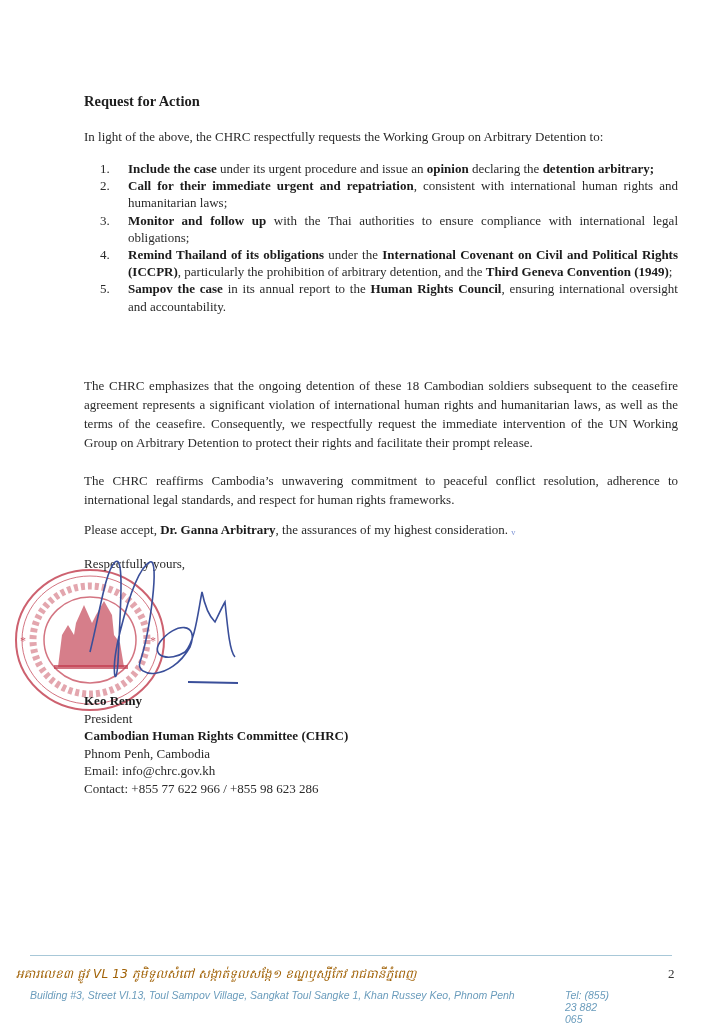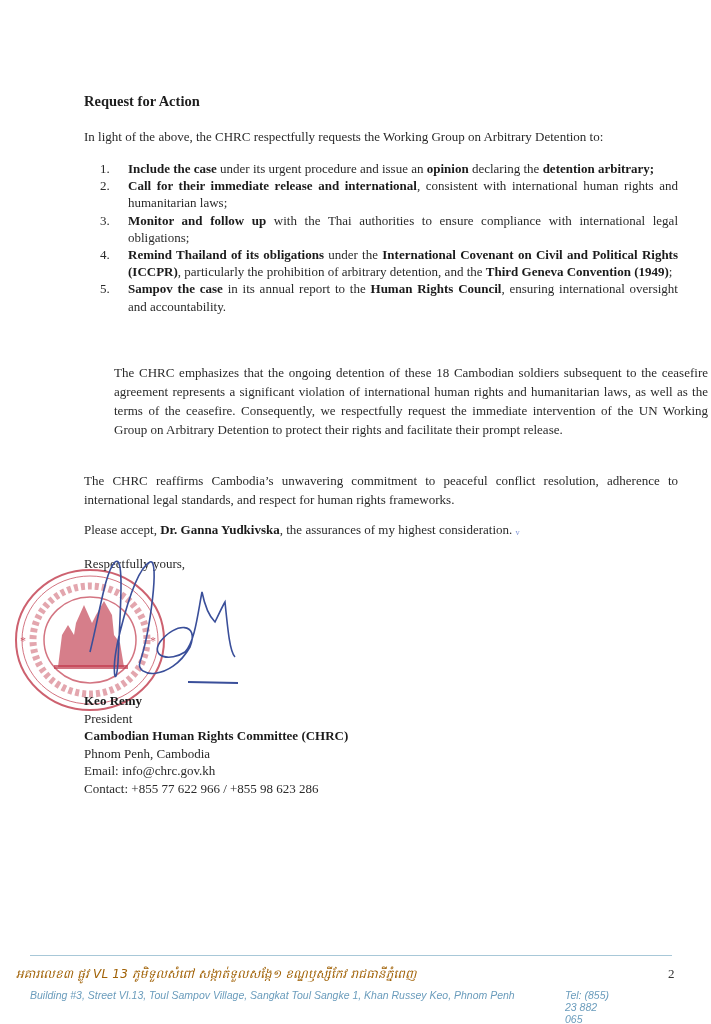--- a/index.html
+++ b/index.html
@@ -39,7 +39,7 @@
 
   <ol class="list" id="request-list">
       <li><span class="num">1.</span><b>Include the case</b><span> under its urgent procedure and issue an </span><b>opinion</b><span> declaring the </span><b>detention arbitrary;</b></li>
-      <li><span class="num">2.</span><b>Call for their immediate release and international</b><span>, consistent with international human rights and humanitarian laws;</span></li>
+      <li><span class="num">2.</span><b>Call for their immediate urgent and repatriation</b><span>, consistent with international human rights and humanitarian laws;</span></li>
       <li><span class="num">3.</span><b>Monitor and follow up</b><span> with the Thai authorities to ensure compliance with international legal obligations;</span></li>
       <li><span class="num">4.</span><b>Remind Thailand of its obligations</b><span> under the </span><b>International Covenant on Civil and Political Rights (ICCPR)</b><span>, particularly the prohibition of arbitrary detention, and the </span><b>Third Geneva Convention (1949)</b><span>;</span></li>
       <li><span class="num">5.</span><b>Sampov the case</b><span> in its annual report to the </span><b>Human Rights Council</b><span>, ensuring international oversight and accountability.</span></li>

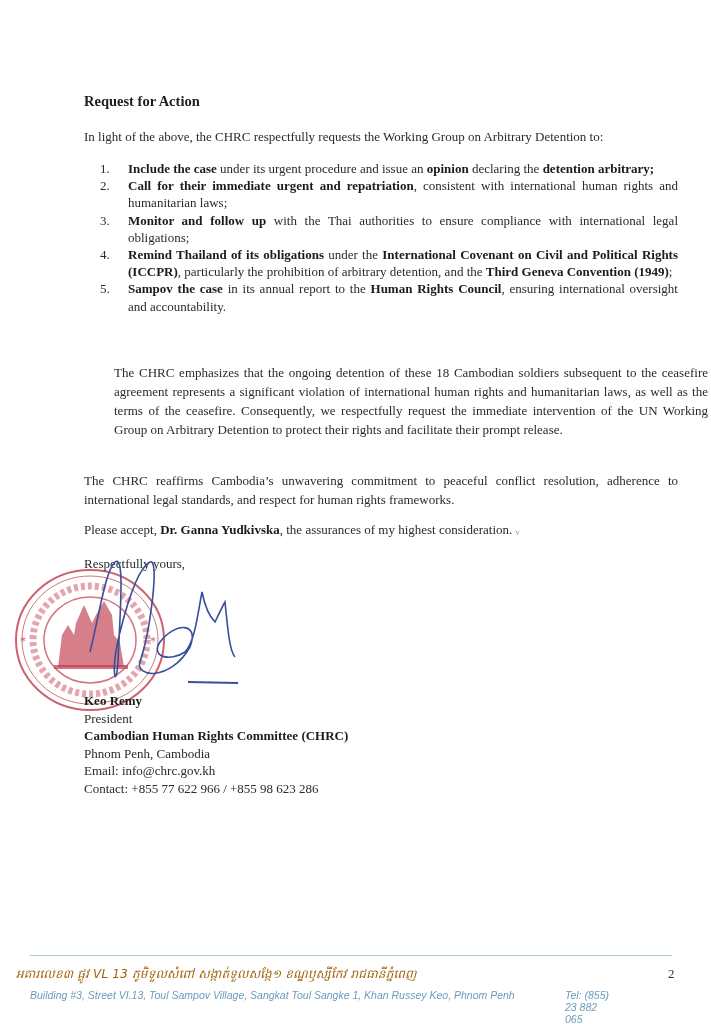--- a/index.html
+++ b/index.html
@@ -15,7 +15,7 @@
     .list li .num { position: absolute; left: 0; top: 0; }
     b { font-weight: bold; color: #1b1b1b; }
     .para { position: absolute; left: 84px; width: 594px; font-size: 13px; line-height: 19px; text-align: justify; }
-    .p1 { top: 363px; margin-left: 30px; }
+    .p1 { top: 376px; }
     .p2 { top: 471px; }
     .p3 { top: 520px; }
     .tick { color: #7f95d6; font-size: 14px; }

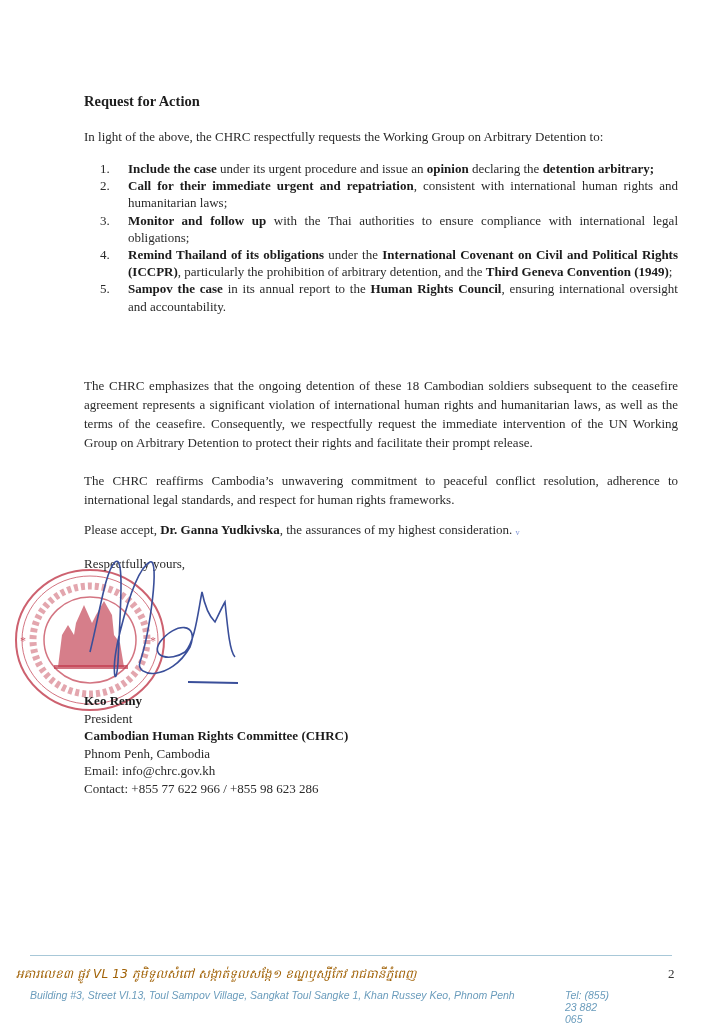--- a/index.html
+++ b/index.html
@@ -48,7 +48,7 @@
   <div class="para p1">The CHRC emphasizes that the ongoing detention of these 18 Cambodian soldiers subsequent to the ceasefire agreement represents a significant violation of international human rights and humanitarian laws, as well as the terms of the ceasefire. Consequently, we respectfully request the immediate intervention of the UN Working Group on Arbitrary Detention to protect their rights and facilitate their prompt release.</div>
   <div class="para p2">The CHRC reaffirms Cambodia’s unwavering commitment to peaceful conflict resolution, adherence to international legal standards, and respect for human rights frameworks.</div>
   <div class="para p3">
-    <span>Please accept, </span><b>Dr. Ganna Yudkivska</b><span>, the assurances of my highest consideration.</span>
+    <span>Please accept, </span><b>Dr. Ganna Arbitrary</b><span>, the assurances of my highest consideration.</span>
     <span class="tick">ᵥ</span>
   </div>
 

